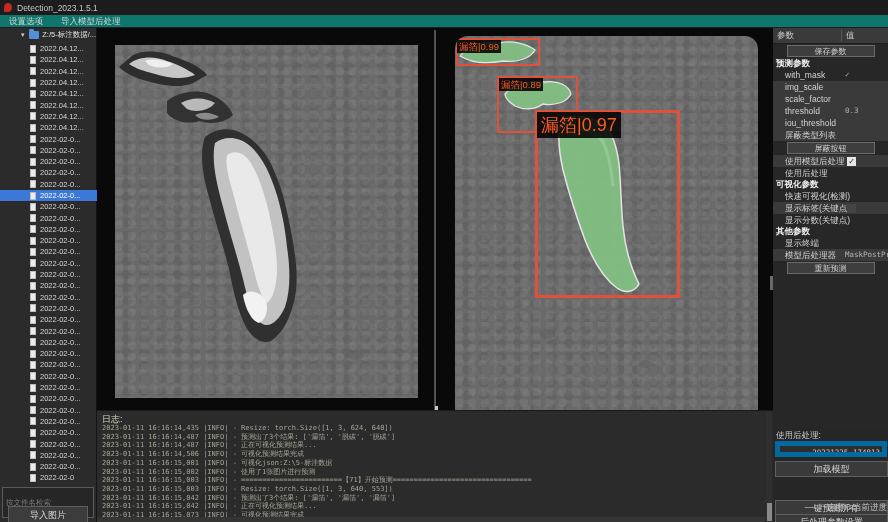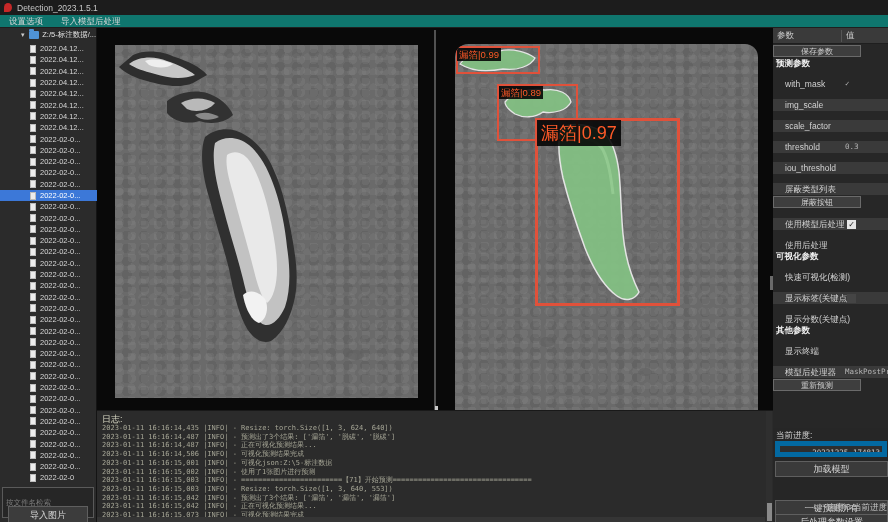--- a/index.html
+++ b/index.html
@@ -43,7 +43,7 @@
     background-size:13px 11px, 17px 13px, 11px 15px;
   }
   .img-left { left:18px; top:17px; width:303px; height:353px; }
-  .img-right { left:358px; top:16px; width:303px; height:412px;border-radius:13px; }
+  .img-right { left:358px; top:8px; width:303px; height:412px;border-radius:13px; }
   .img-gray svg { position:absolute; left:0; top:0; }
   .splitter { position:absolute; left:337px; top:2px; width:2px; height:380px; background:#515151; }
   .splitter-tip { position:absolute; left:338px; top:378px; width:3px; height:14px; background:#c9c9c9; }

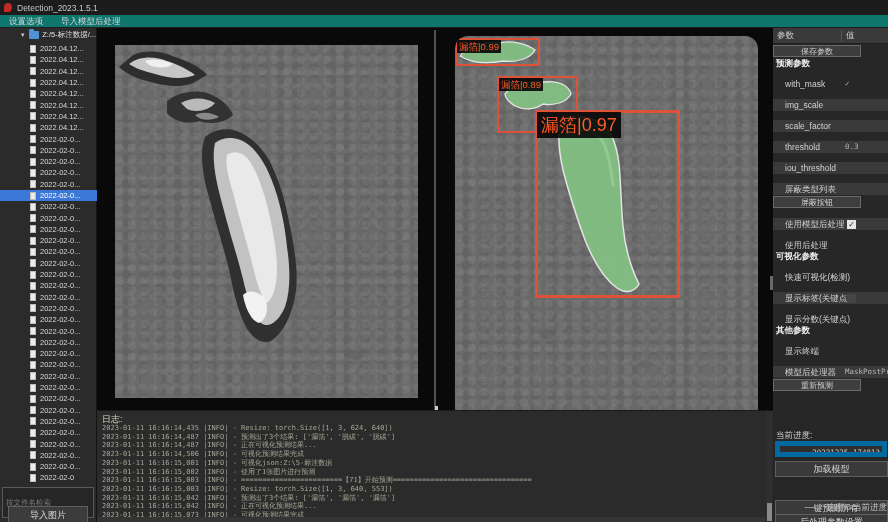--- a/index.html
+++ b/index.html
@@ -56,7 +56,7 @@
   .params-header { height:16px; background:#3a3a3a; display:flex; align-items:center; border-bottom:1px solid #1f1f1f; }
   .ph-param { width:68px; padding-left:4px; color:#cfcfcf; }
   .ph-value { padding-left:4px; color:#cfcfcf; border-left:1px solid #555; }
-  .param-btn-row { height:14px; display:flex; align-items:center; justify-content:flex-start; }
+  .param-btn-row { height:14px; display:flex; align-items:center; justify-content:center; }
   .pbtn { width:88px; height:12px; background:#3e3e3e; border:1px solid #6a6a6a; color:#cfcfcf; font-size:8px; line-height:9px; font-family:"Liberation Sans", sans-serif; }
   .param-section { height:11px; line-height:11px; padding-left:3px; color:#f0f0f0; font-weight:bold; font-size:8.5px; }
   .param-row { position:relative; height:12px; line-height:12px;margin-top:9px; }

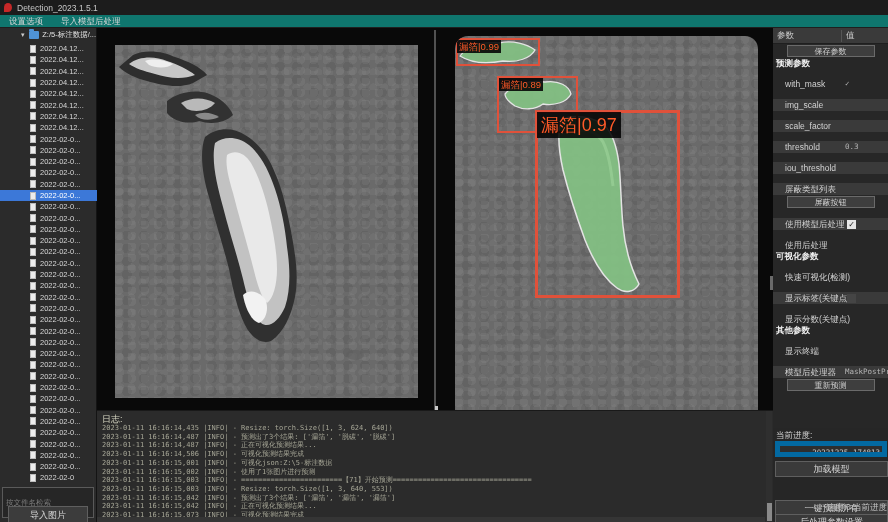--- a/index.html
+++ b/index.html
@@ -59,7 +59,7 @@
   .param-btn-row { height:14px; display:flex; align-items:center; justify-content:center; }
   .pbtn { width:88px; height:12px; background:#3e3e3e; border:1px solid #6a6a6a; color:#cfcfcf; font-size:8px; line-height:9px; font-family:"Liberation Sans", sans-serif; }
   .param-section { height:11px; line-height:11px; padding-left:3px; color:#f0f0f0; font-weight:bold; font-size:8.5px; }
-  .param-row { position:relative; height:12px; line-height:12px;margin-top:9px; }
+  .param-row { position:relative; height:12px; line-height:12px; }
   .param-row.alt { background:#3a3a3a; }
   .p-label { position:absolute; left:12px; color:#d2d2d2; white-space:nowrap; }
   .p-val { position:absolute; left:72px; color:#b5b5b5; font-family:"DejaVu Sans Mono", monospace; font-size:7.5px; white-space:nowrap; }

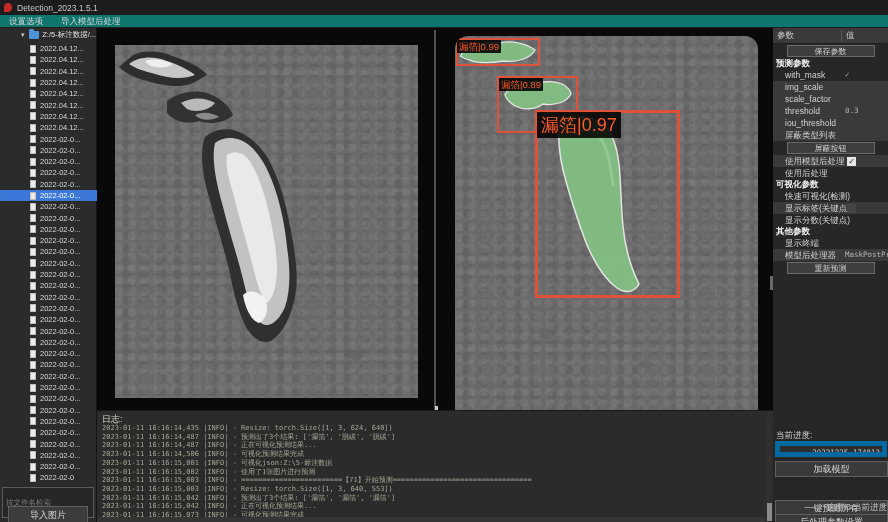--- a/index.html
+++ b/index.html
@@ -381,7 +381,7 @@
   <div class="vscroll-nub"></div>
 
   <div class="model">
-    <div class="model-name-label">当前进度:</div>
+    <div class="model-name-label">使用后处理:</div>
     <div class="model-field">20221225_174813</div>
     <button class="model-btn btn-load">加载模型</button>
     <button class="model-btn btn-predict-all">一键预测所有</button>

